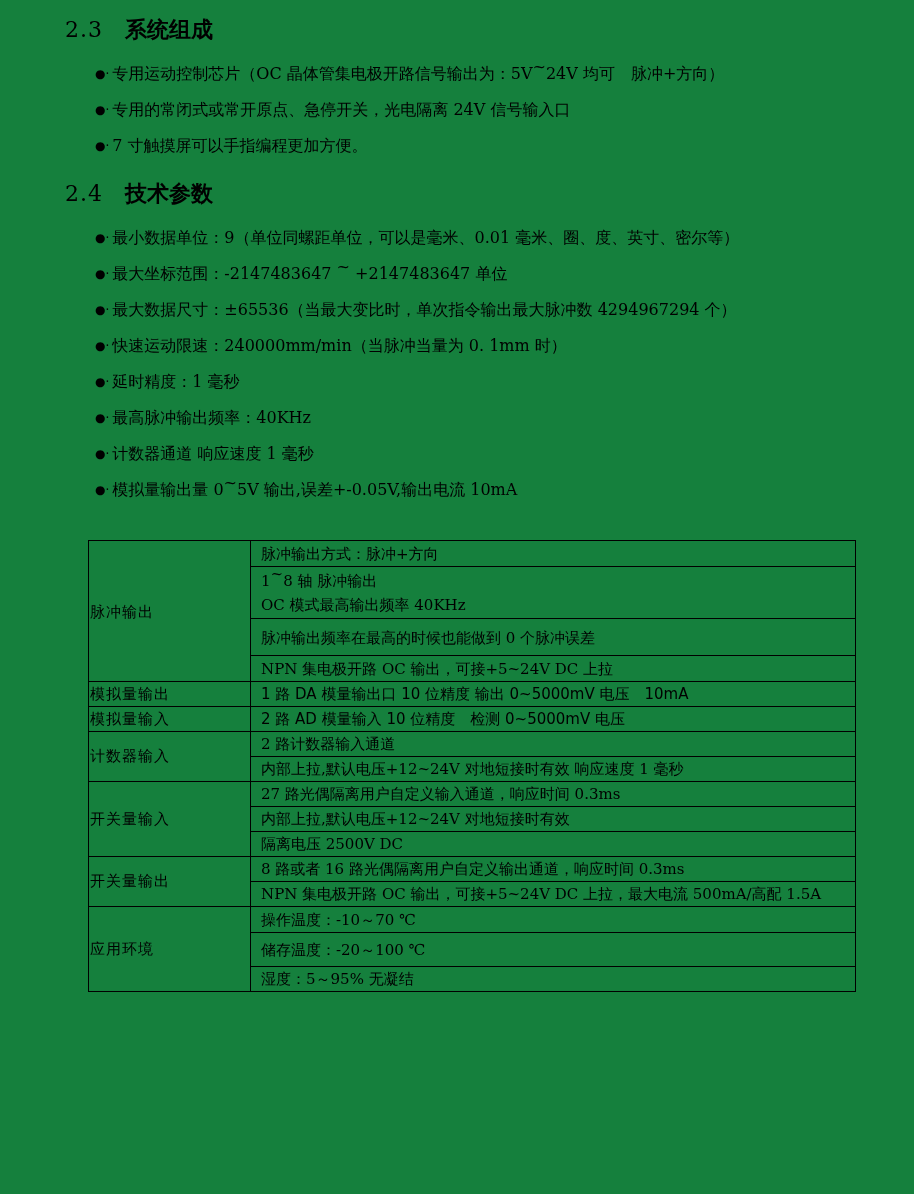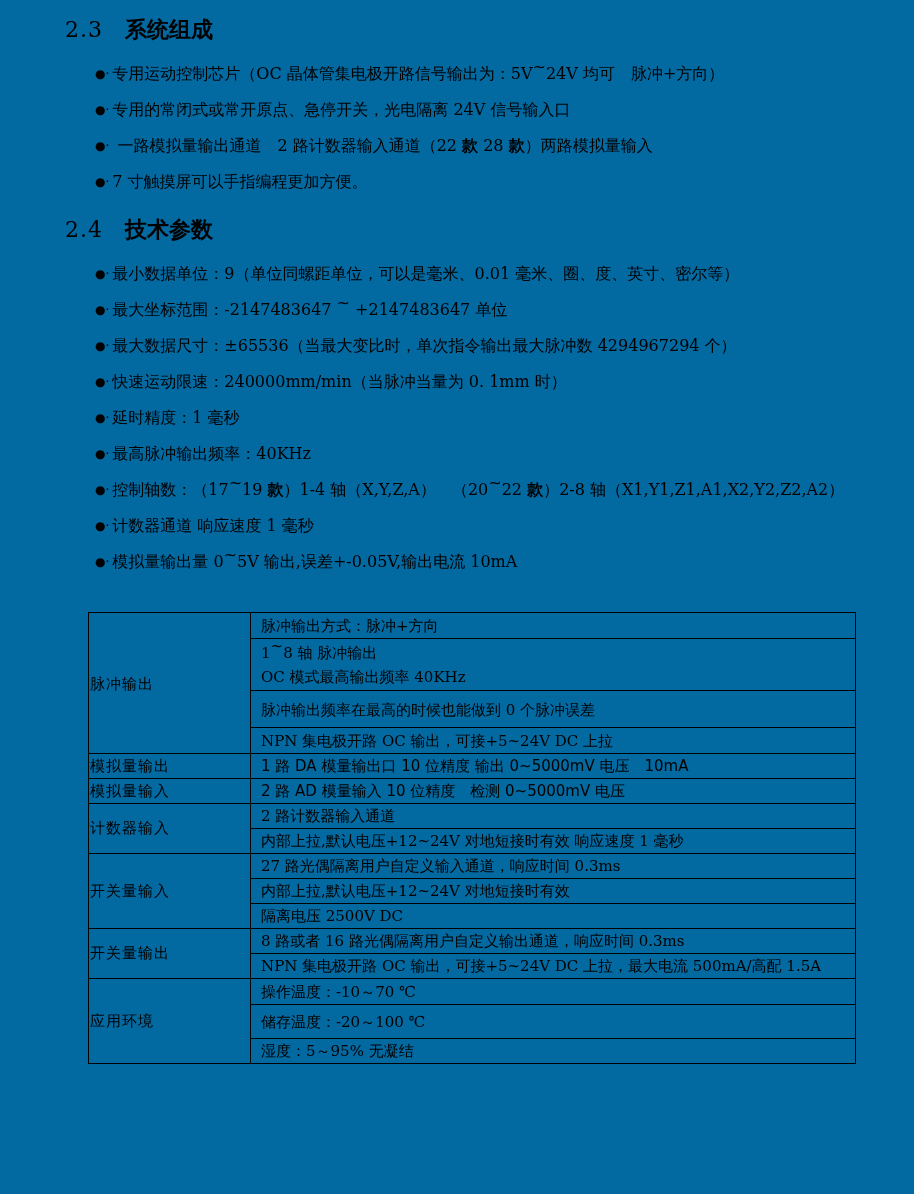--- a/index.html
+++ b/index.html
@@ -5,7 +5,7 @@
   * { margin:0; padding:0; box-sizing:border-box; }
   html,body { background:#ffffff; }
   .page {
-    position:relative; width:914px; height:1194px; background:#0369a1;
+    position:relative; width:914px; height:1194px; background:#15803d;
     color:#000000; overflow:hidden;
     font-family:"DejaVu Serif","Liberation Serif",serif;
     padding:12px 58px 0 65px;

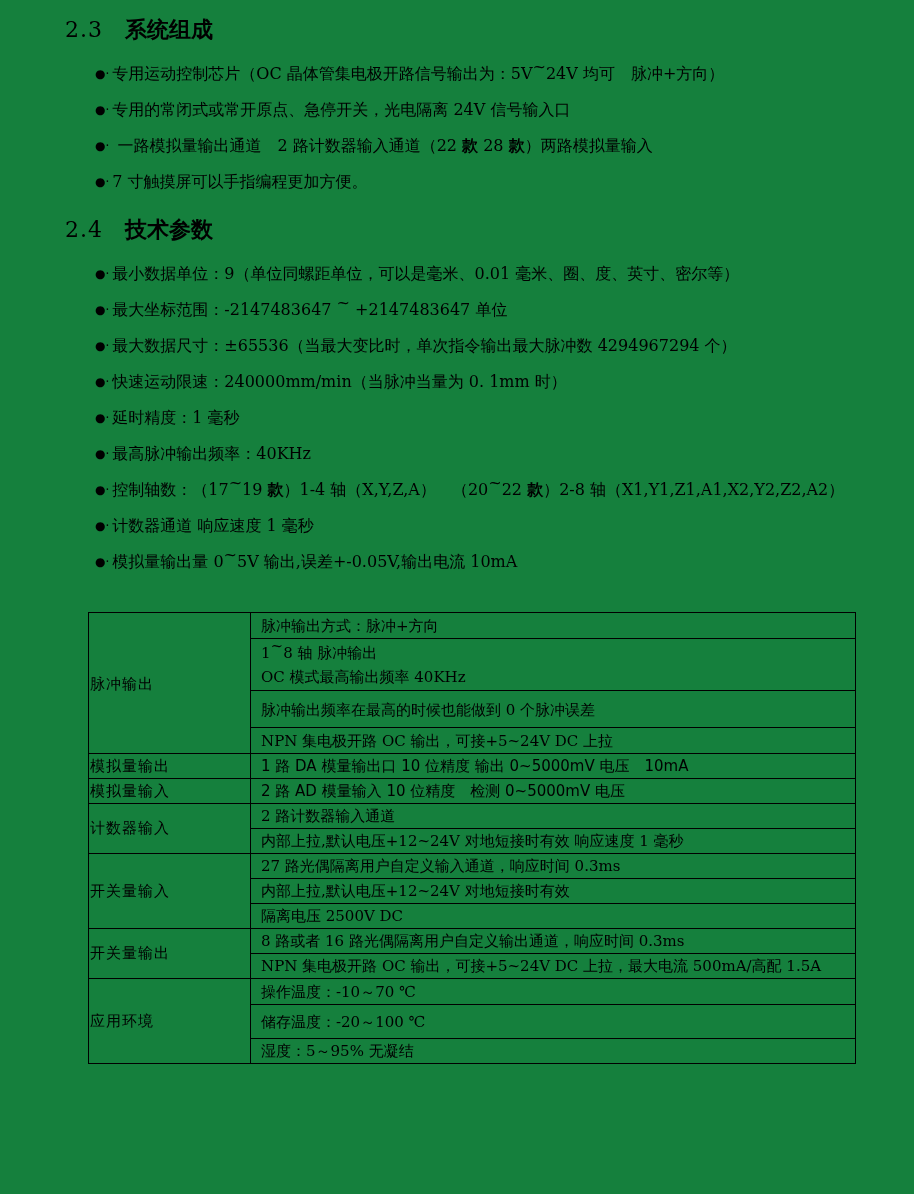--- a/index.html
+++ b/index.html
@@ -59,9 +59,6 @@
         <div class="l1"><span class="marker">●·</span><span>专用的常闭式或常开原点、急停开关，光电隔离 24V 信号输入口</span></div>
       </li>
       <li>
-        <div class="l1"><span class="marker">●·</span><span>&nbsp;一路模拟量输出通道　2 路计数器输入通道（22 <b>款</b> 28 <b>款</b>）两路模拟量输入</span></div>
-      </li>
-      <li>
         <div class="l1"><span class="marker">●·</span><span>7 寸触摸屏可以手指编程更加方便。</span></div>
       </li>
     </ul>

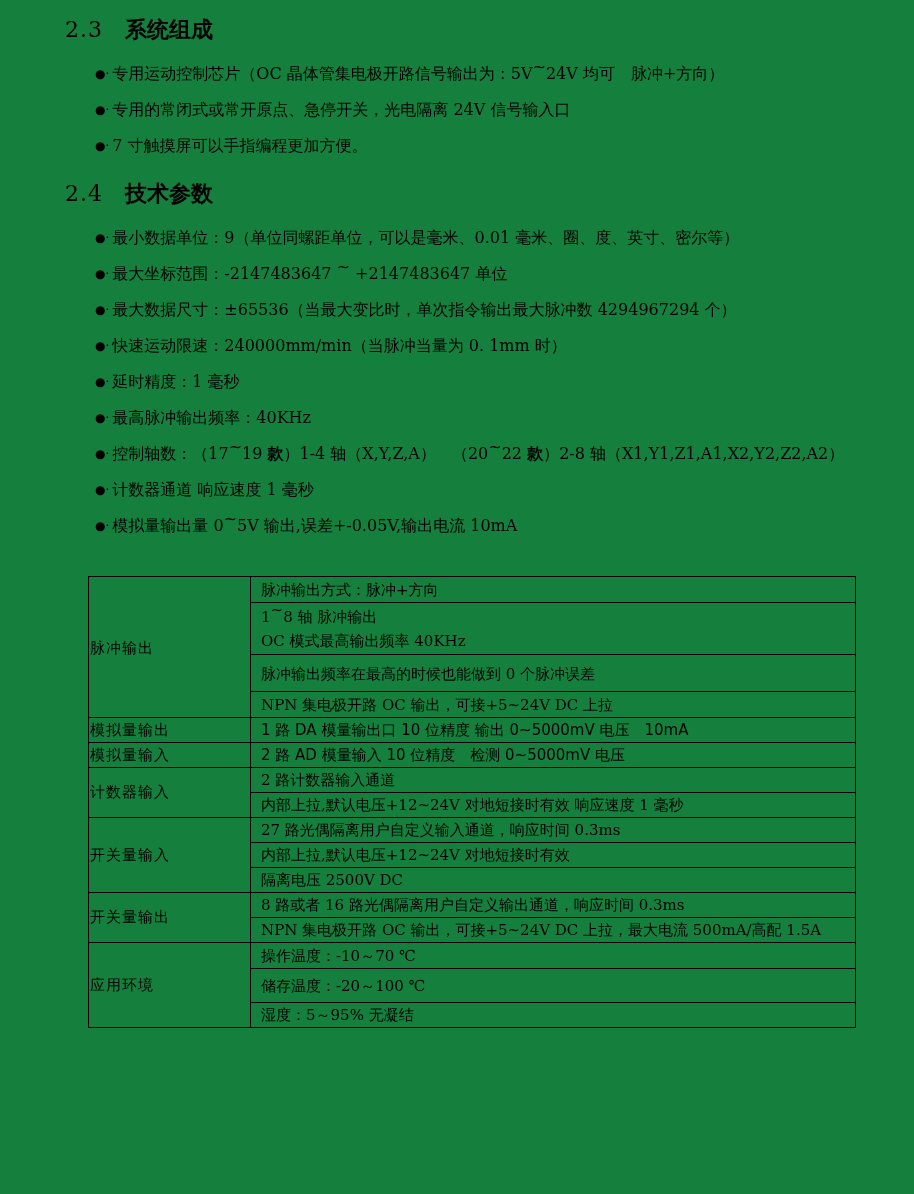--- a/index.html
+++ b/index.html
@@ -88,9 +88,6 @@
         <div class="l1"><span class="marker">●·</span><span>最高脉冲输出频率：40KHz</span></div>
       </li>
       <li>
-        <div class="l1"><span class="marker">●·</span><span>控制轴数：（17<span class="sup">~</span>19 <b>款</b>）1-4 轴（X,Y,Z,A）　（20<span class="sup">~</span>22 <b>款</b>）2-8 轴（X1,Y1,Z1,A1,X2,Y2,Z2,A2）</span></div>
-      </li>
-      <li>
         <div class="l1"><span class="marker">●·</span><span>计数器通道 响应速度 1 毫秒</span></div>
       </li>
       <li>

